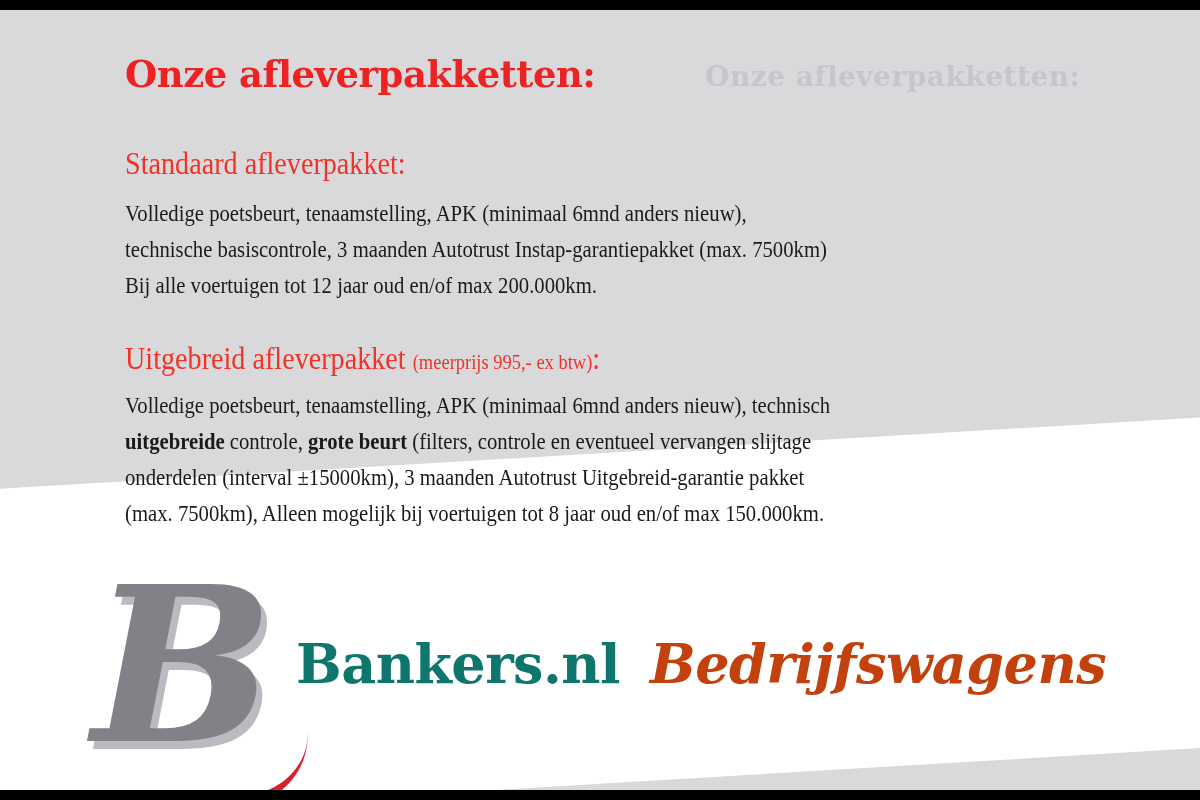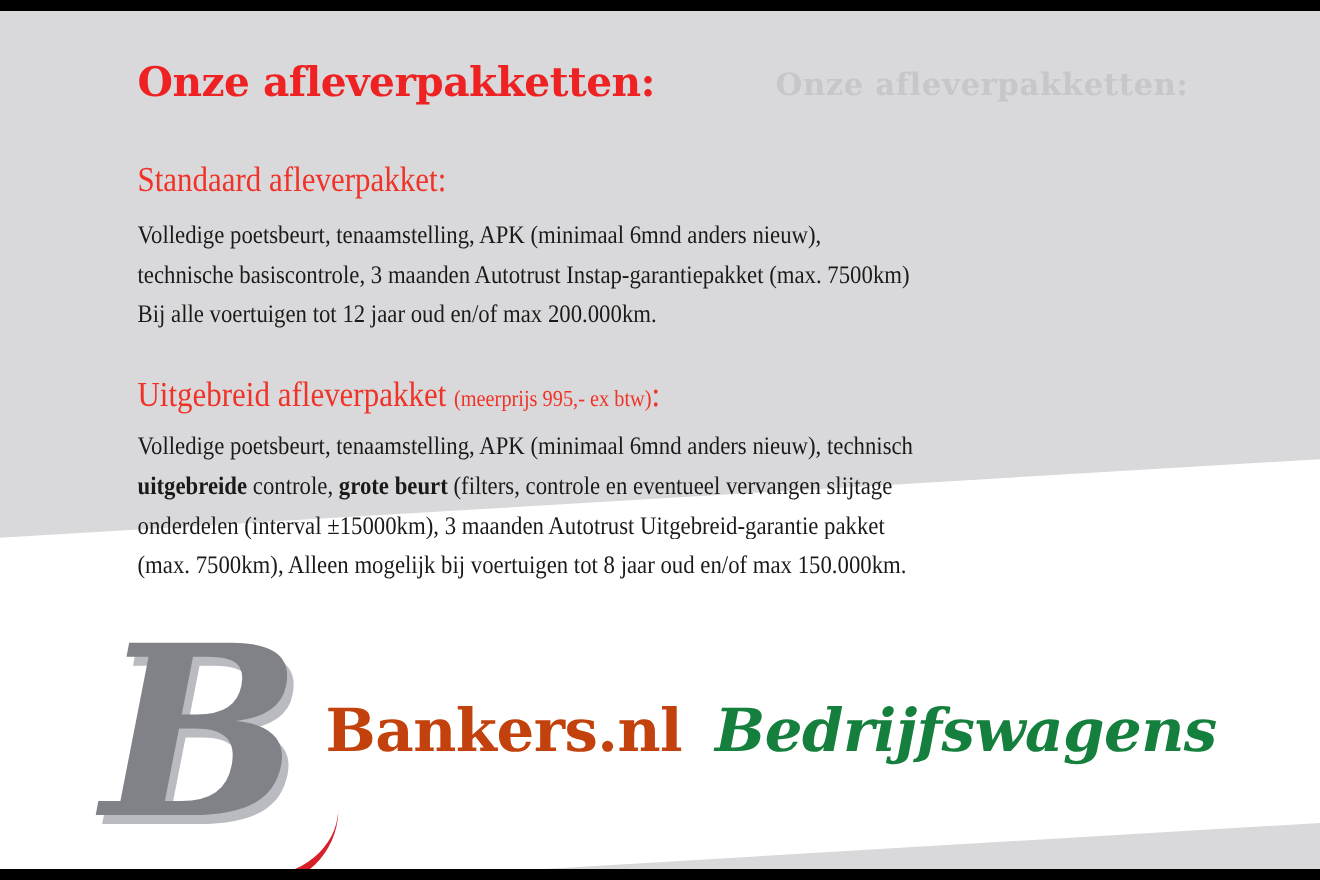--- a/index.html
+++ b/index.html
@@ -142,7 +142,7 @@
     font-family: "DejaVu Serif", serif;
     font-weight: bold;
     font-size: 54px;
-    color: #c2410c;
+    color: #0f766e;
     white-space: nowrap;
     letter-spacing: -0.5px;
   }

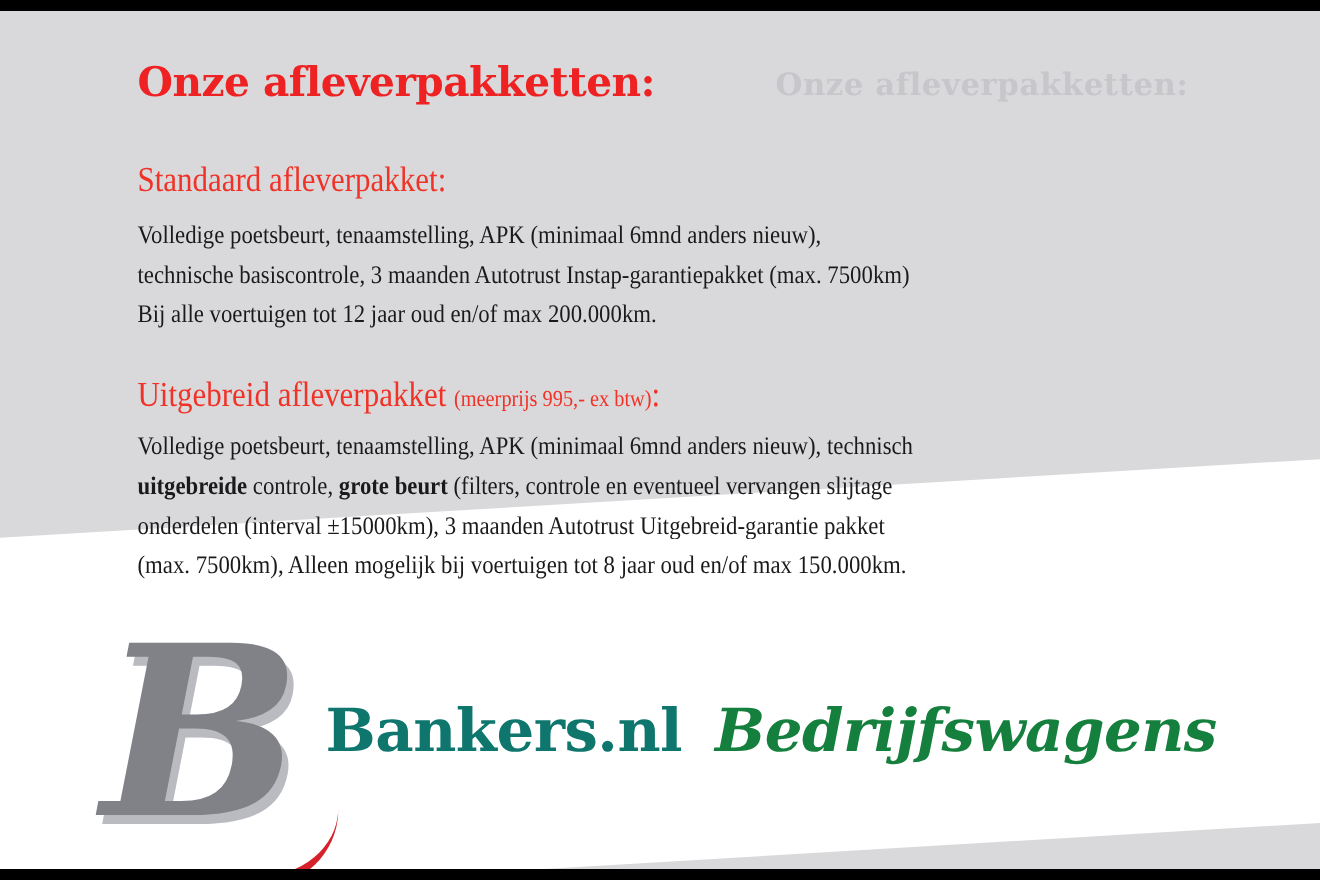--- a/index.html
+++ b/index.html
@@ -154,7 +154,7 @@
     font-weight: bold;
     font-style: italic;
     font-size: 54px;
-    color: #15803d;
+    color: #c2410c;
     white-space: nowrap;
     letter-spacing: -0.5px;
   }

